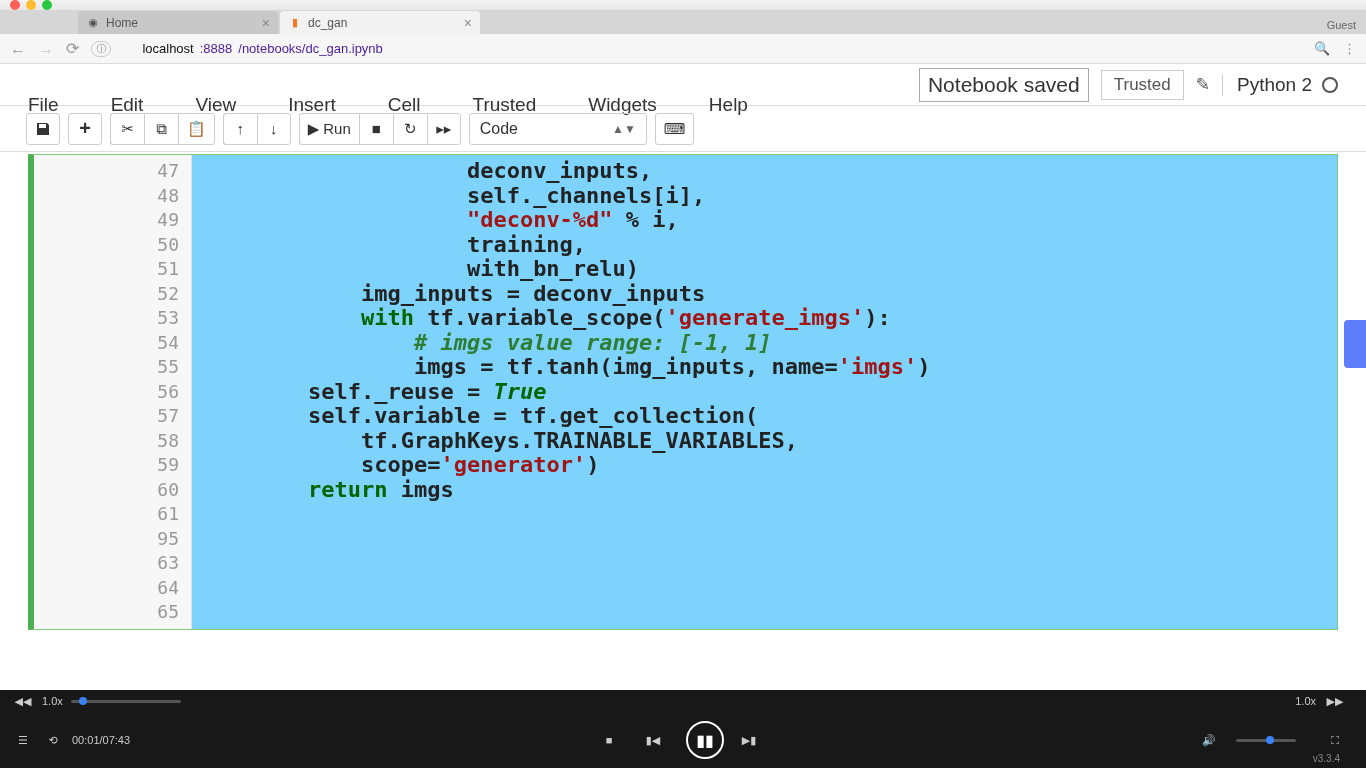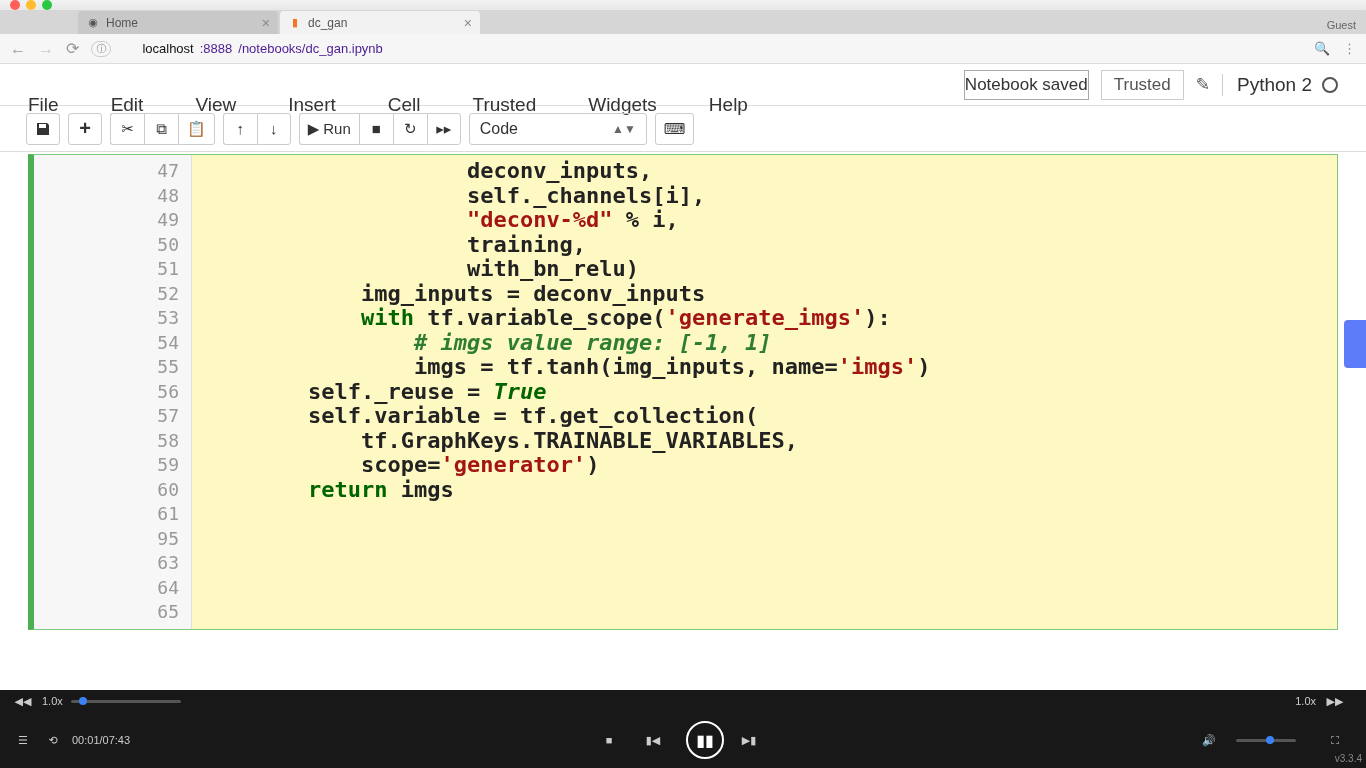--- a/index.html
+++ b/index.html
@@ -46,7 +46,7 @@
 .jp-menu { height: 42px; border-bottom: 1px solid #ddd; display: flex; align-items: center; padding: 0 28px; font-size: 19px; color: #333; font-family: "Helvetica Neue", Helvetica, Arial, sans-serif; }
 .jp-menu .mitem { margin-right: 52px; cursor: pointer; margin-top: 40px; }
 .jp-menu .right { margin-left: auto; display: flex; align-items: center; gap: 12px; }
-.jp-saved { border: 1px solid #aaa; padding: 4px 0; font-size: 17px; }
+.jp-saved { border: 1px solid #aaa; padding: 4px 8px; font-size: 21px; }
 .jp-trusted { border: 1px solid #ccc; padding: 4px 12px; font-size: 17px; color: #555; }
 .jp-pencil { color: #555; font-size: 17px; }
 .jp-kernel { font-size: 19px; color: #333; border-left: 1px solid #ccc; padding-left: 14px; display: flex; align-items: center; gap: 10px; }

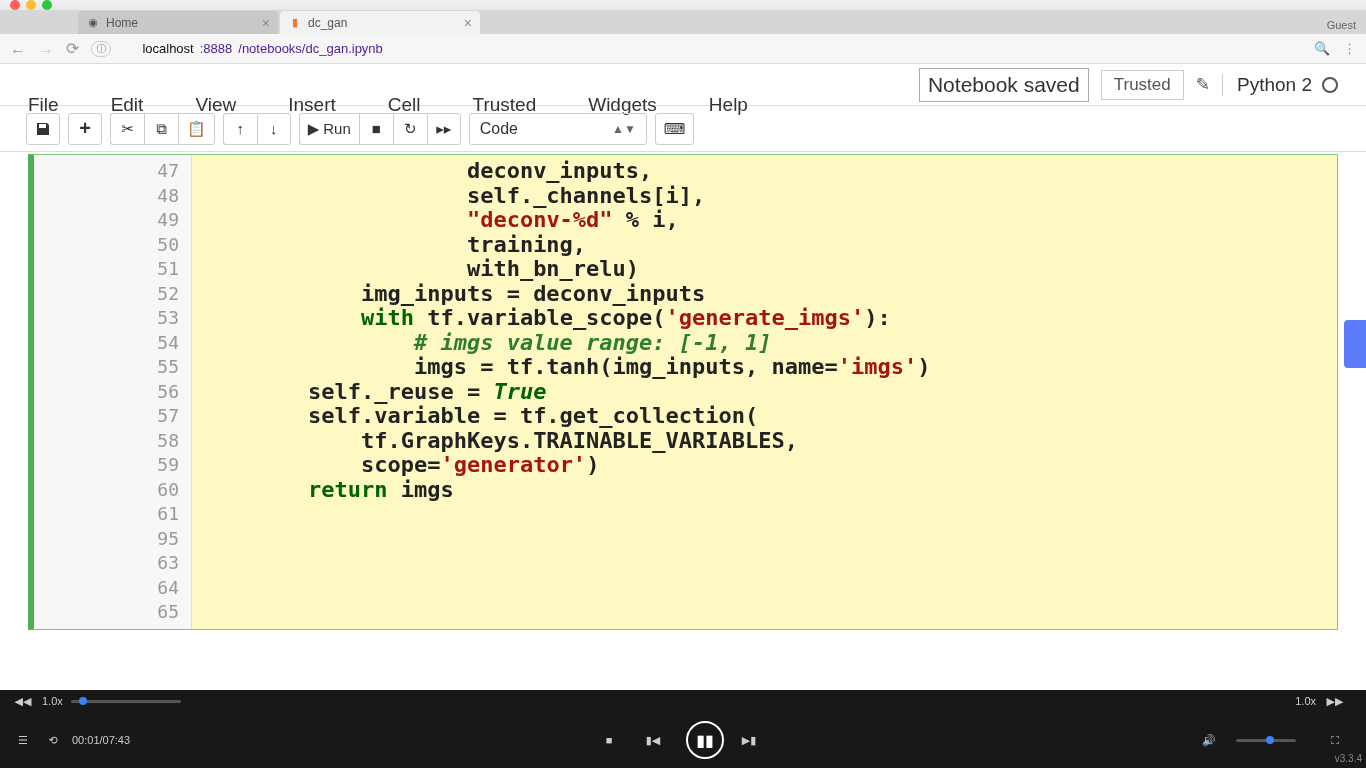--- a/index.html
+++ b/index.html
@@ -63,7 +63,7 @@
 
 
 .notebook { flex: 1; overflow: hidden; background: #fff; padding: 0 28px; }
-.cell { border: 1px solid #7fc97f; border-left: 6px solid #4caf50; background: #fef9c3; margin-top: 2px; display: flex; }
+.cell { border: 1px solid #7fc97f; border-left: 6px solid #4caf50; background: #7dd3fc; margin-top: 2px; display: flex; }
 .gutter { width: 158px; background: #f7f7f7; border-right: 1px solid #e0e0e0; padding: 4px 0; }
 .gutter .ln { font-family: "Menlo","Monaco","Consolas",monospace; font-size: 18px; color: #999; text-align: right; padding-right: 12px; line-height: 24.5px; }
 .code { flex: 1; padding: 4px 10px; font-family: "Menlo","Monaco","Consolas",monospace; font-size: 22px; line-height: 24.5px; white-space: pre; color: #222; font-weight: 600; }

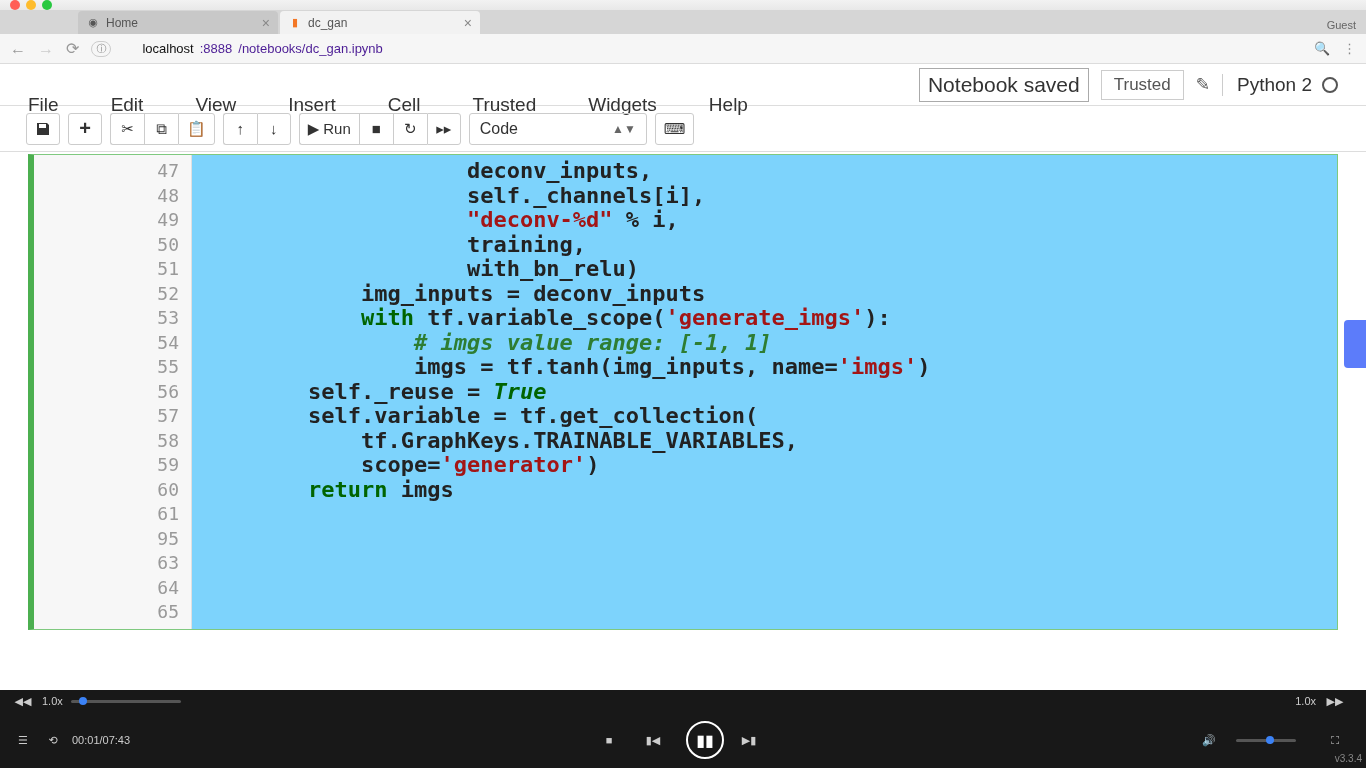--- a/index.html
+++ b/index.html
@@ -224,7 +224,7 @@
       <div class="thumb" style="left:30px"></div>
     </div>
   <span class="vc-icon" style="margin-left:20px">⛶</span>
-  <span class="vc-version" style="position:absolute;right:4px;bottom:4px">v3.3.4</span>
+  <span class="vc-version" style="position:absolute;right:26px;bottom:4px">v3.3.4</span>
 </div>
 
 </body></html>

